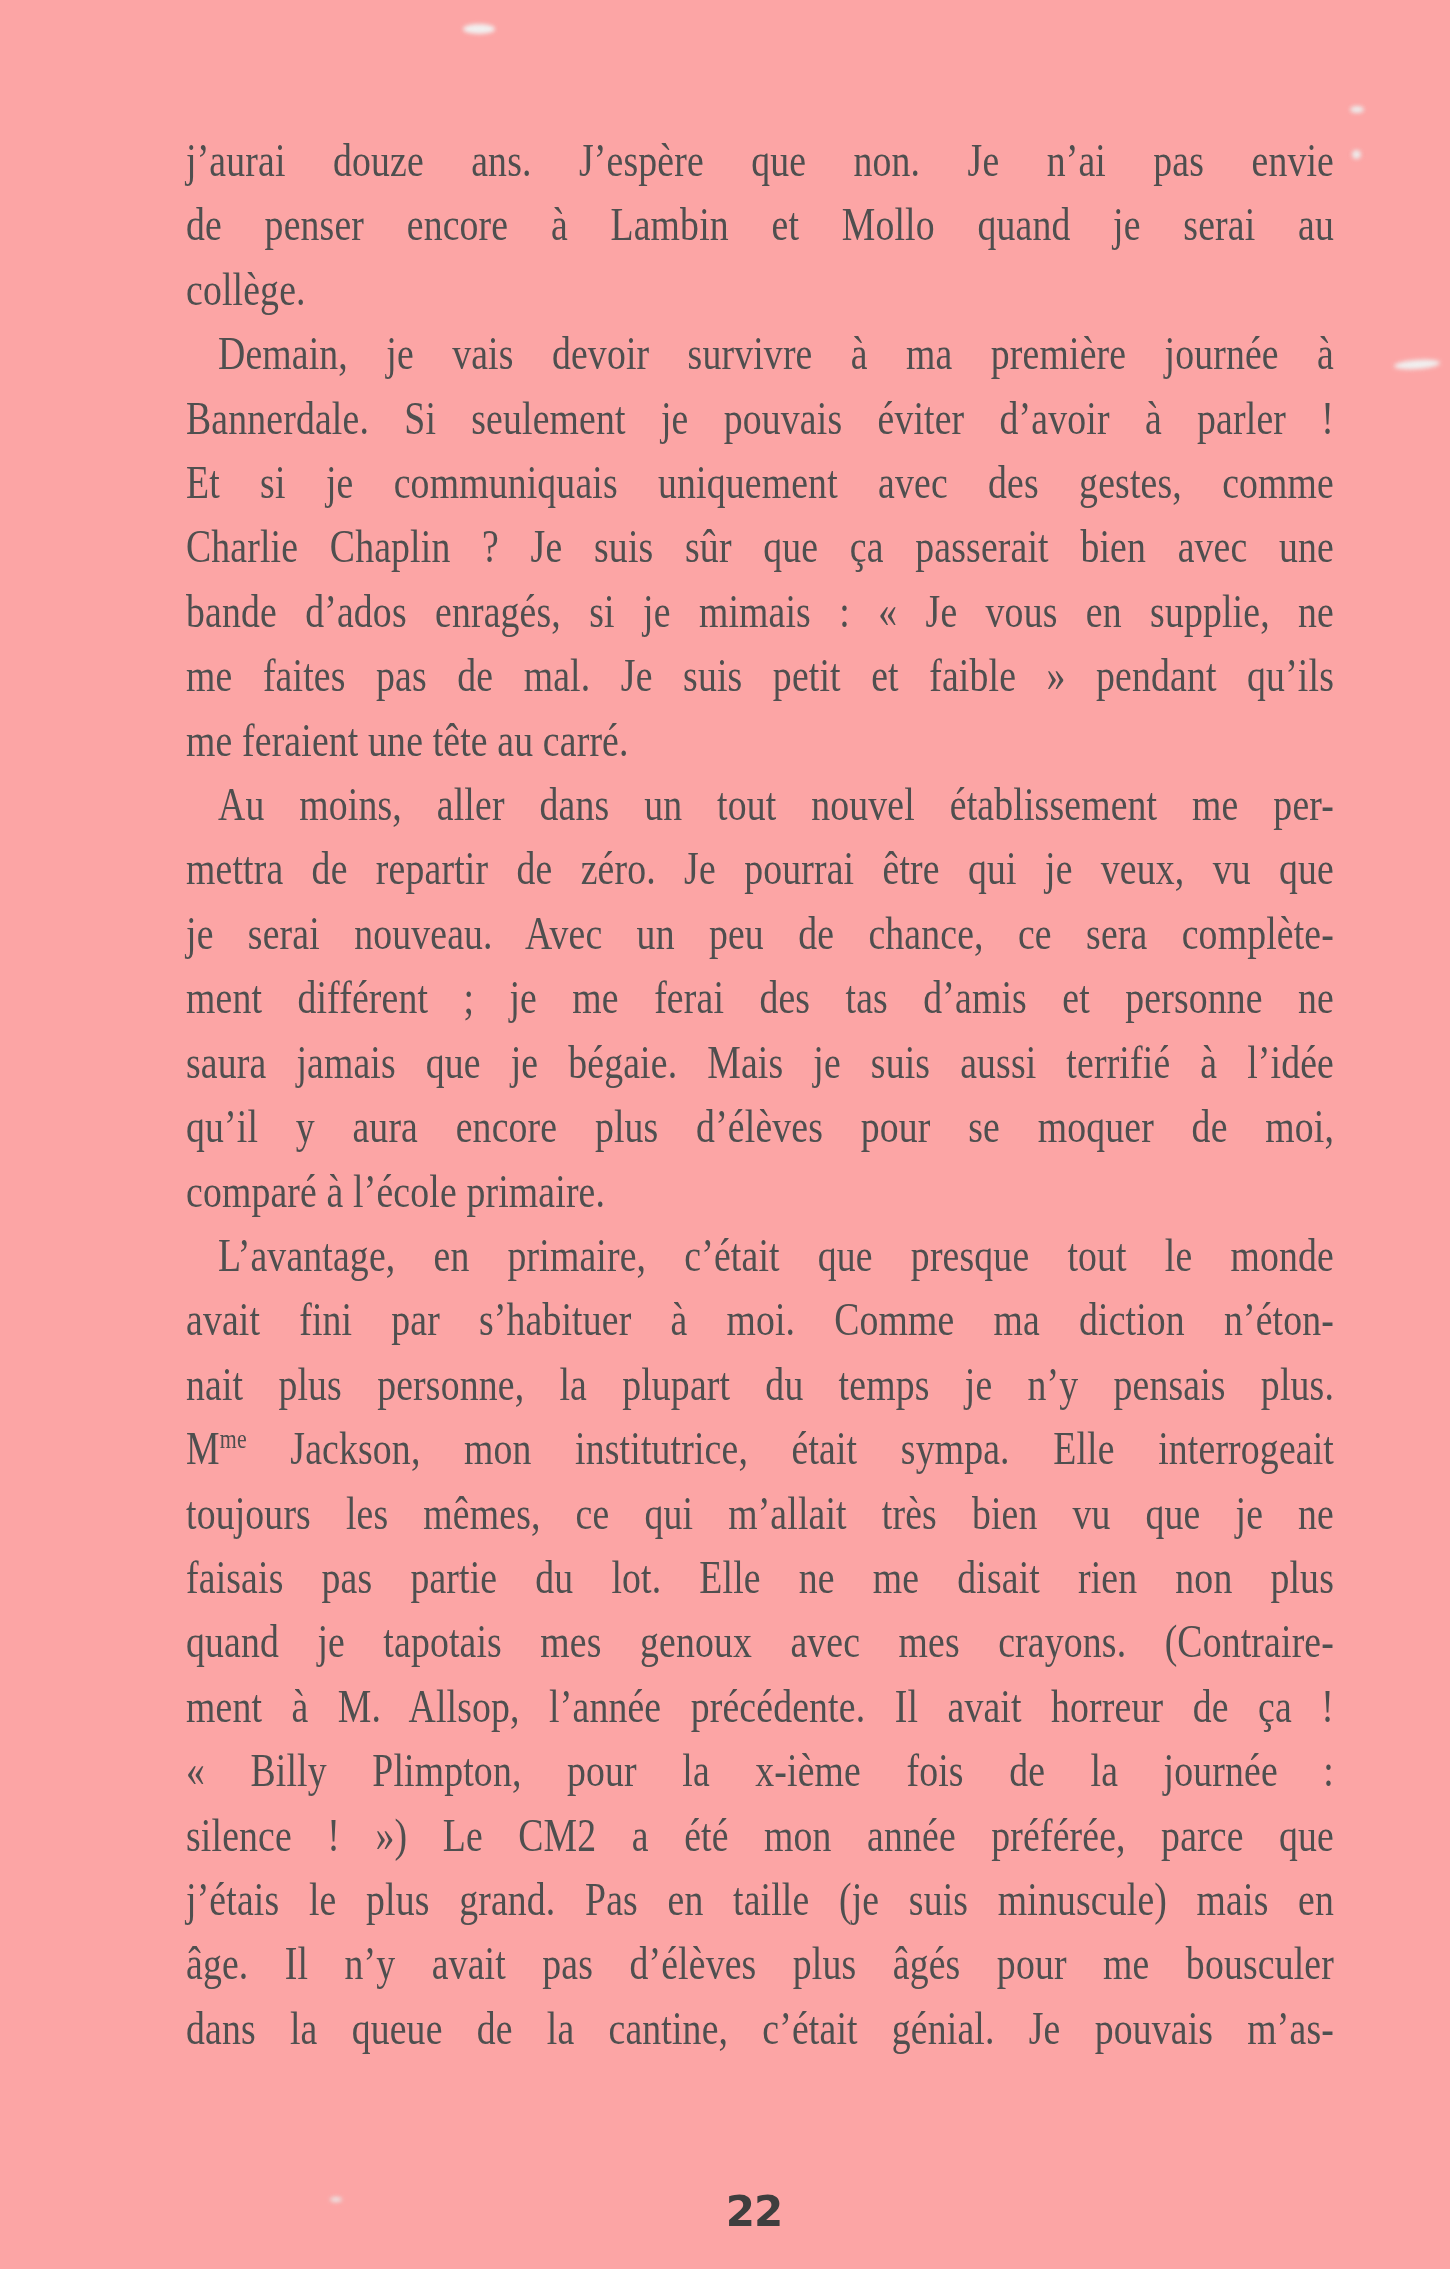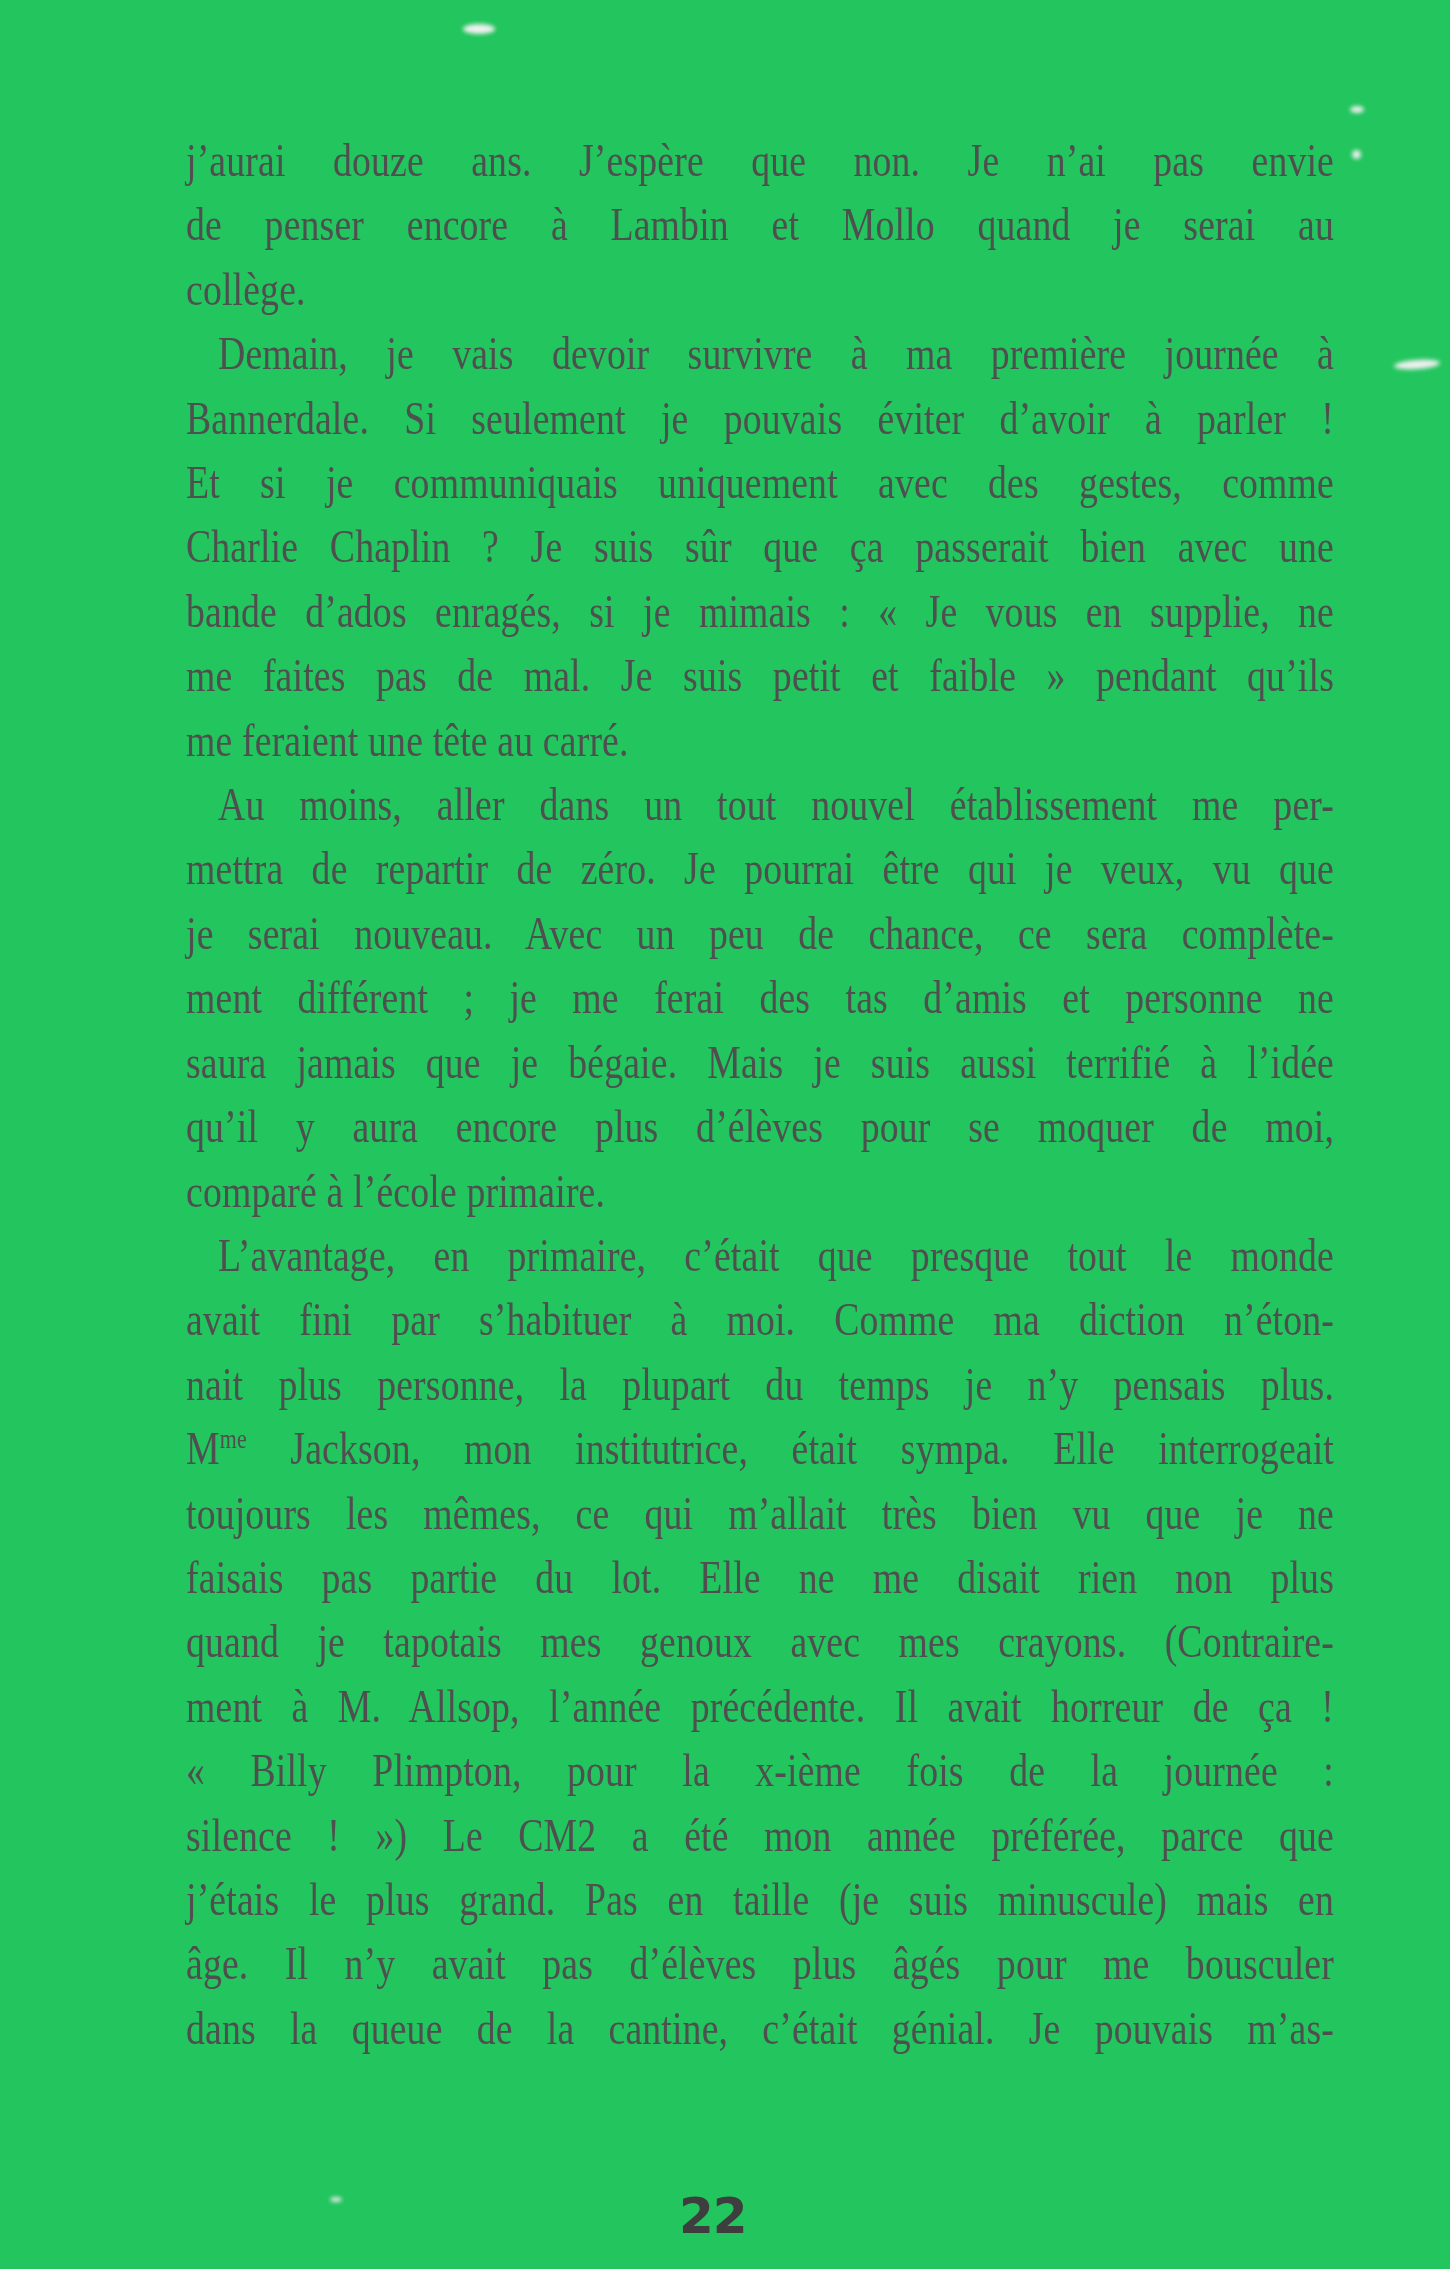--- a/index.html
+++ b/index.html
@@ -16,7 +16,7 @@
   .page {
     position: absolute;
     inset: 0;
-    background: #22c55e;
+    background: #fca5a5;
   }
   
   .text-block {

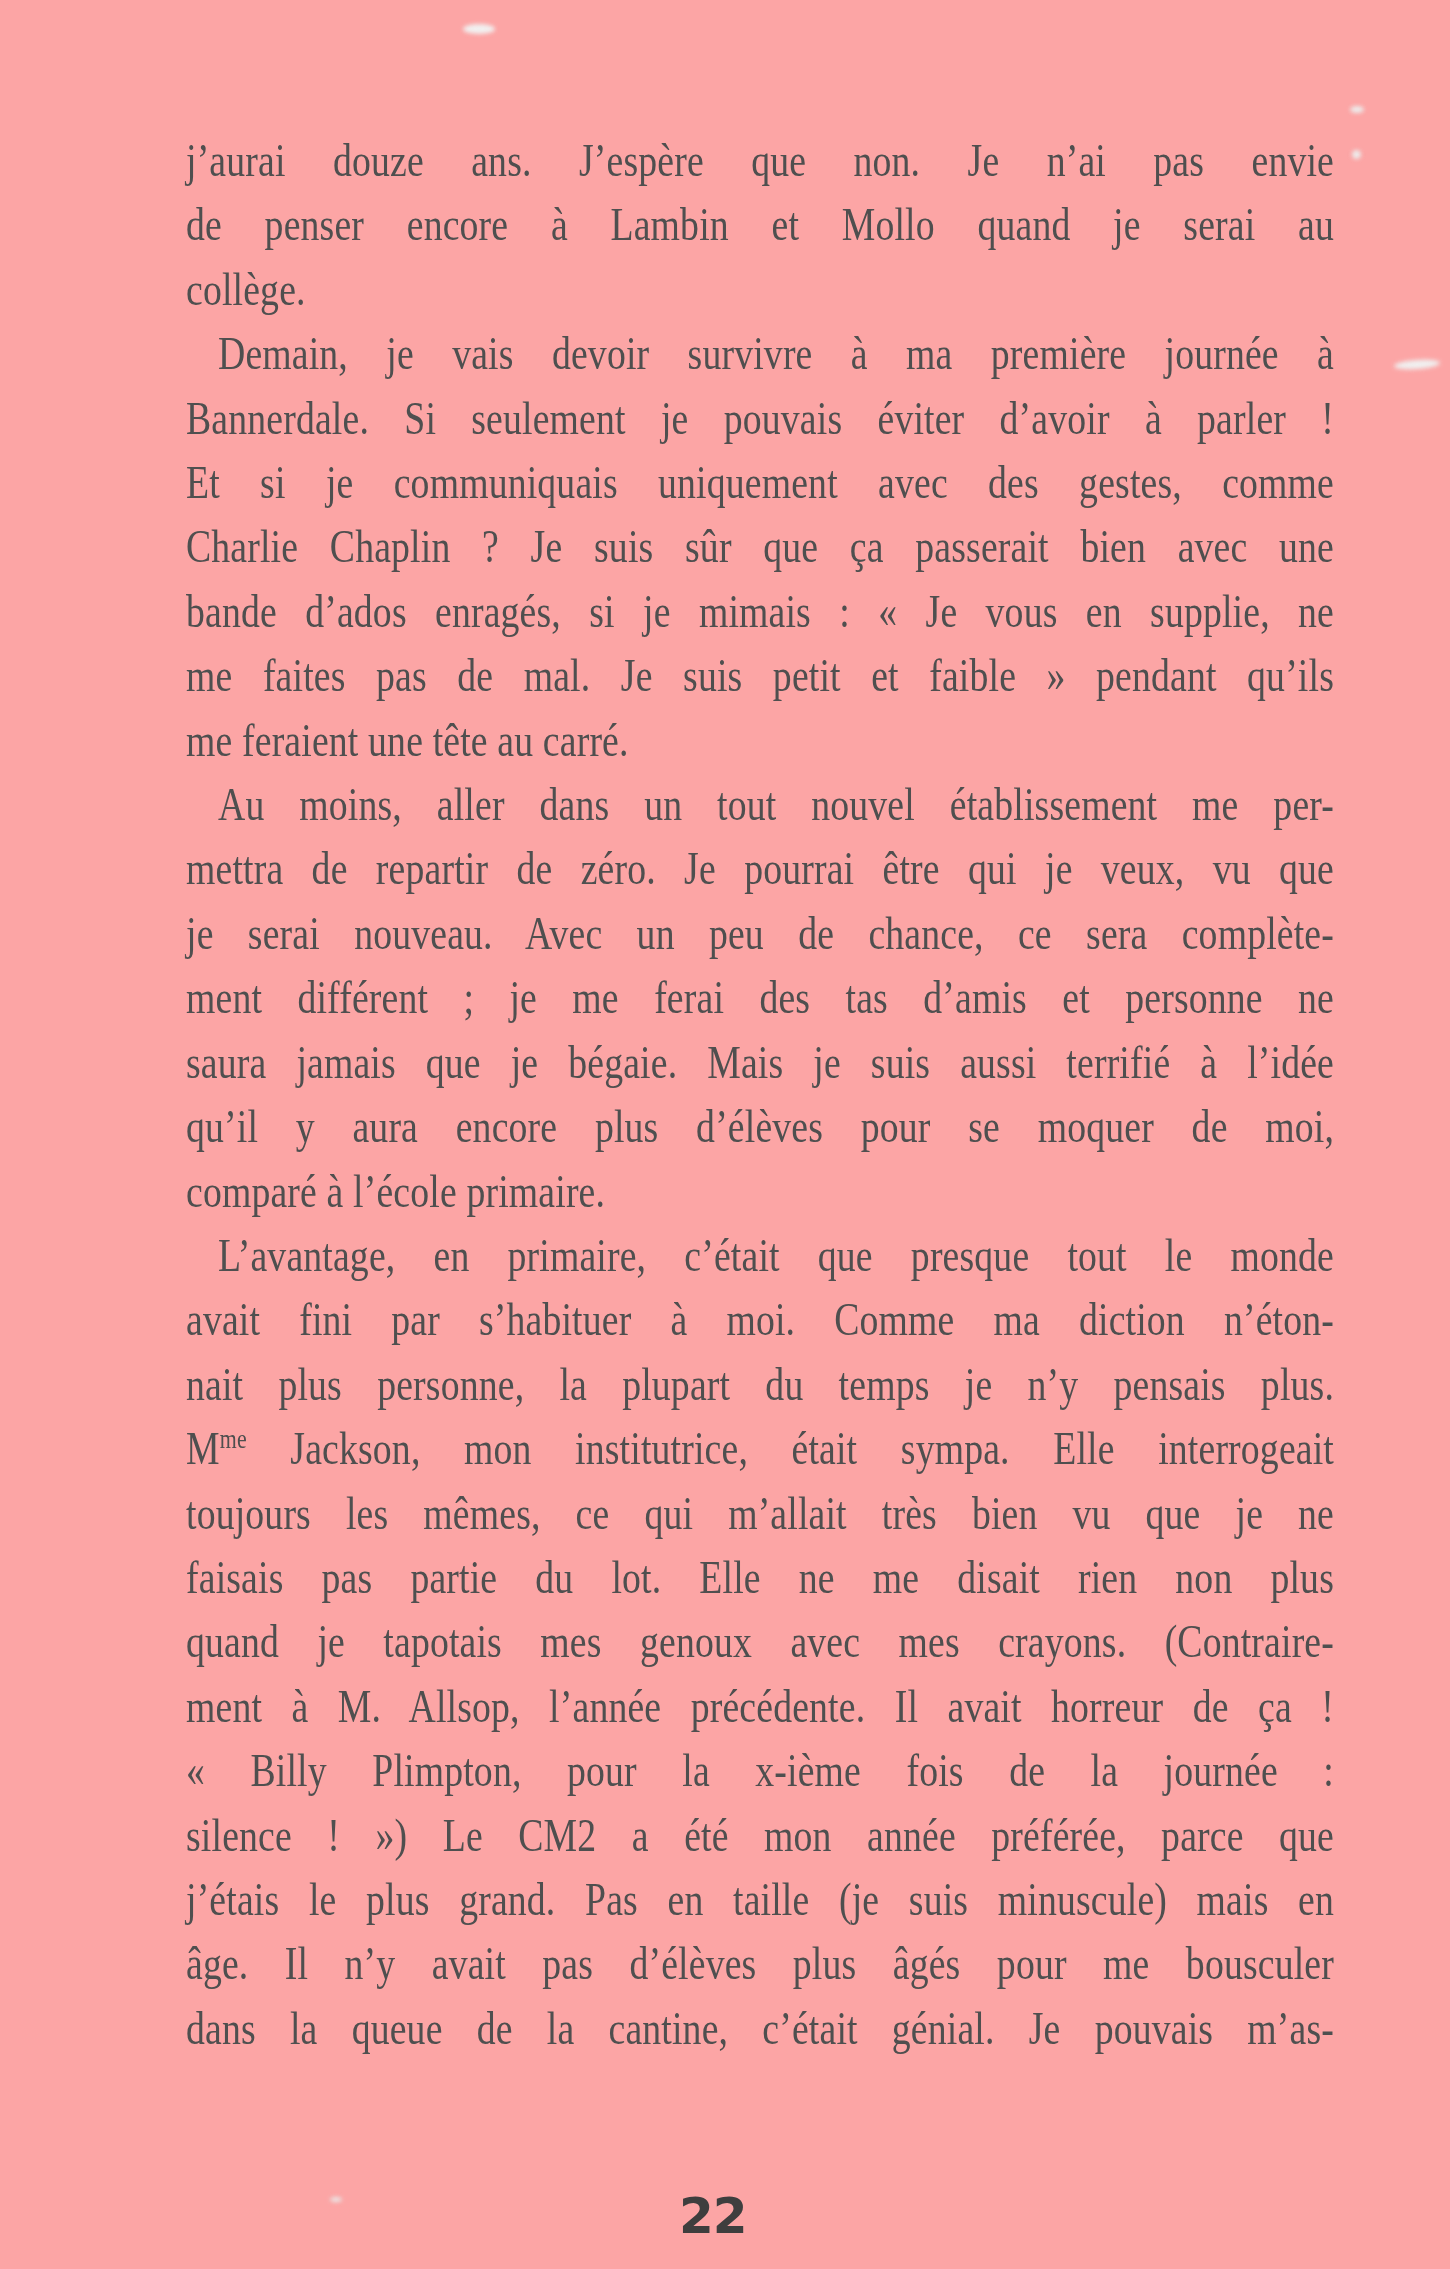--- a/index.html
+++ b/index.html
@@ -53,9 +53,10 @@
     top: 2187px;
     left: 679px;
     width: 150px;
+    text-align: center;
     font-family: "DejaVu Sans", "Liberation Sans", sans-serif;
     font-weight: bold;
-    font-size: 50px;
+    font-size: 42px;
     color: #3e3e3e;
     letter-spacing: -1px;
   }

